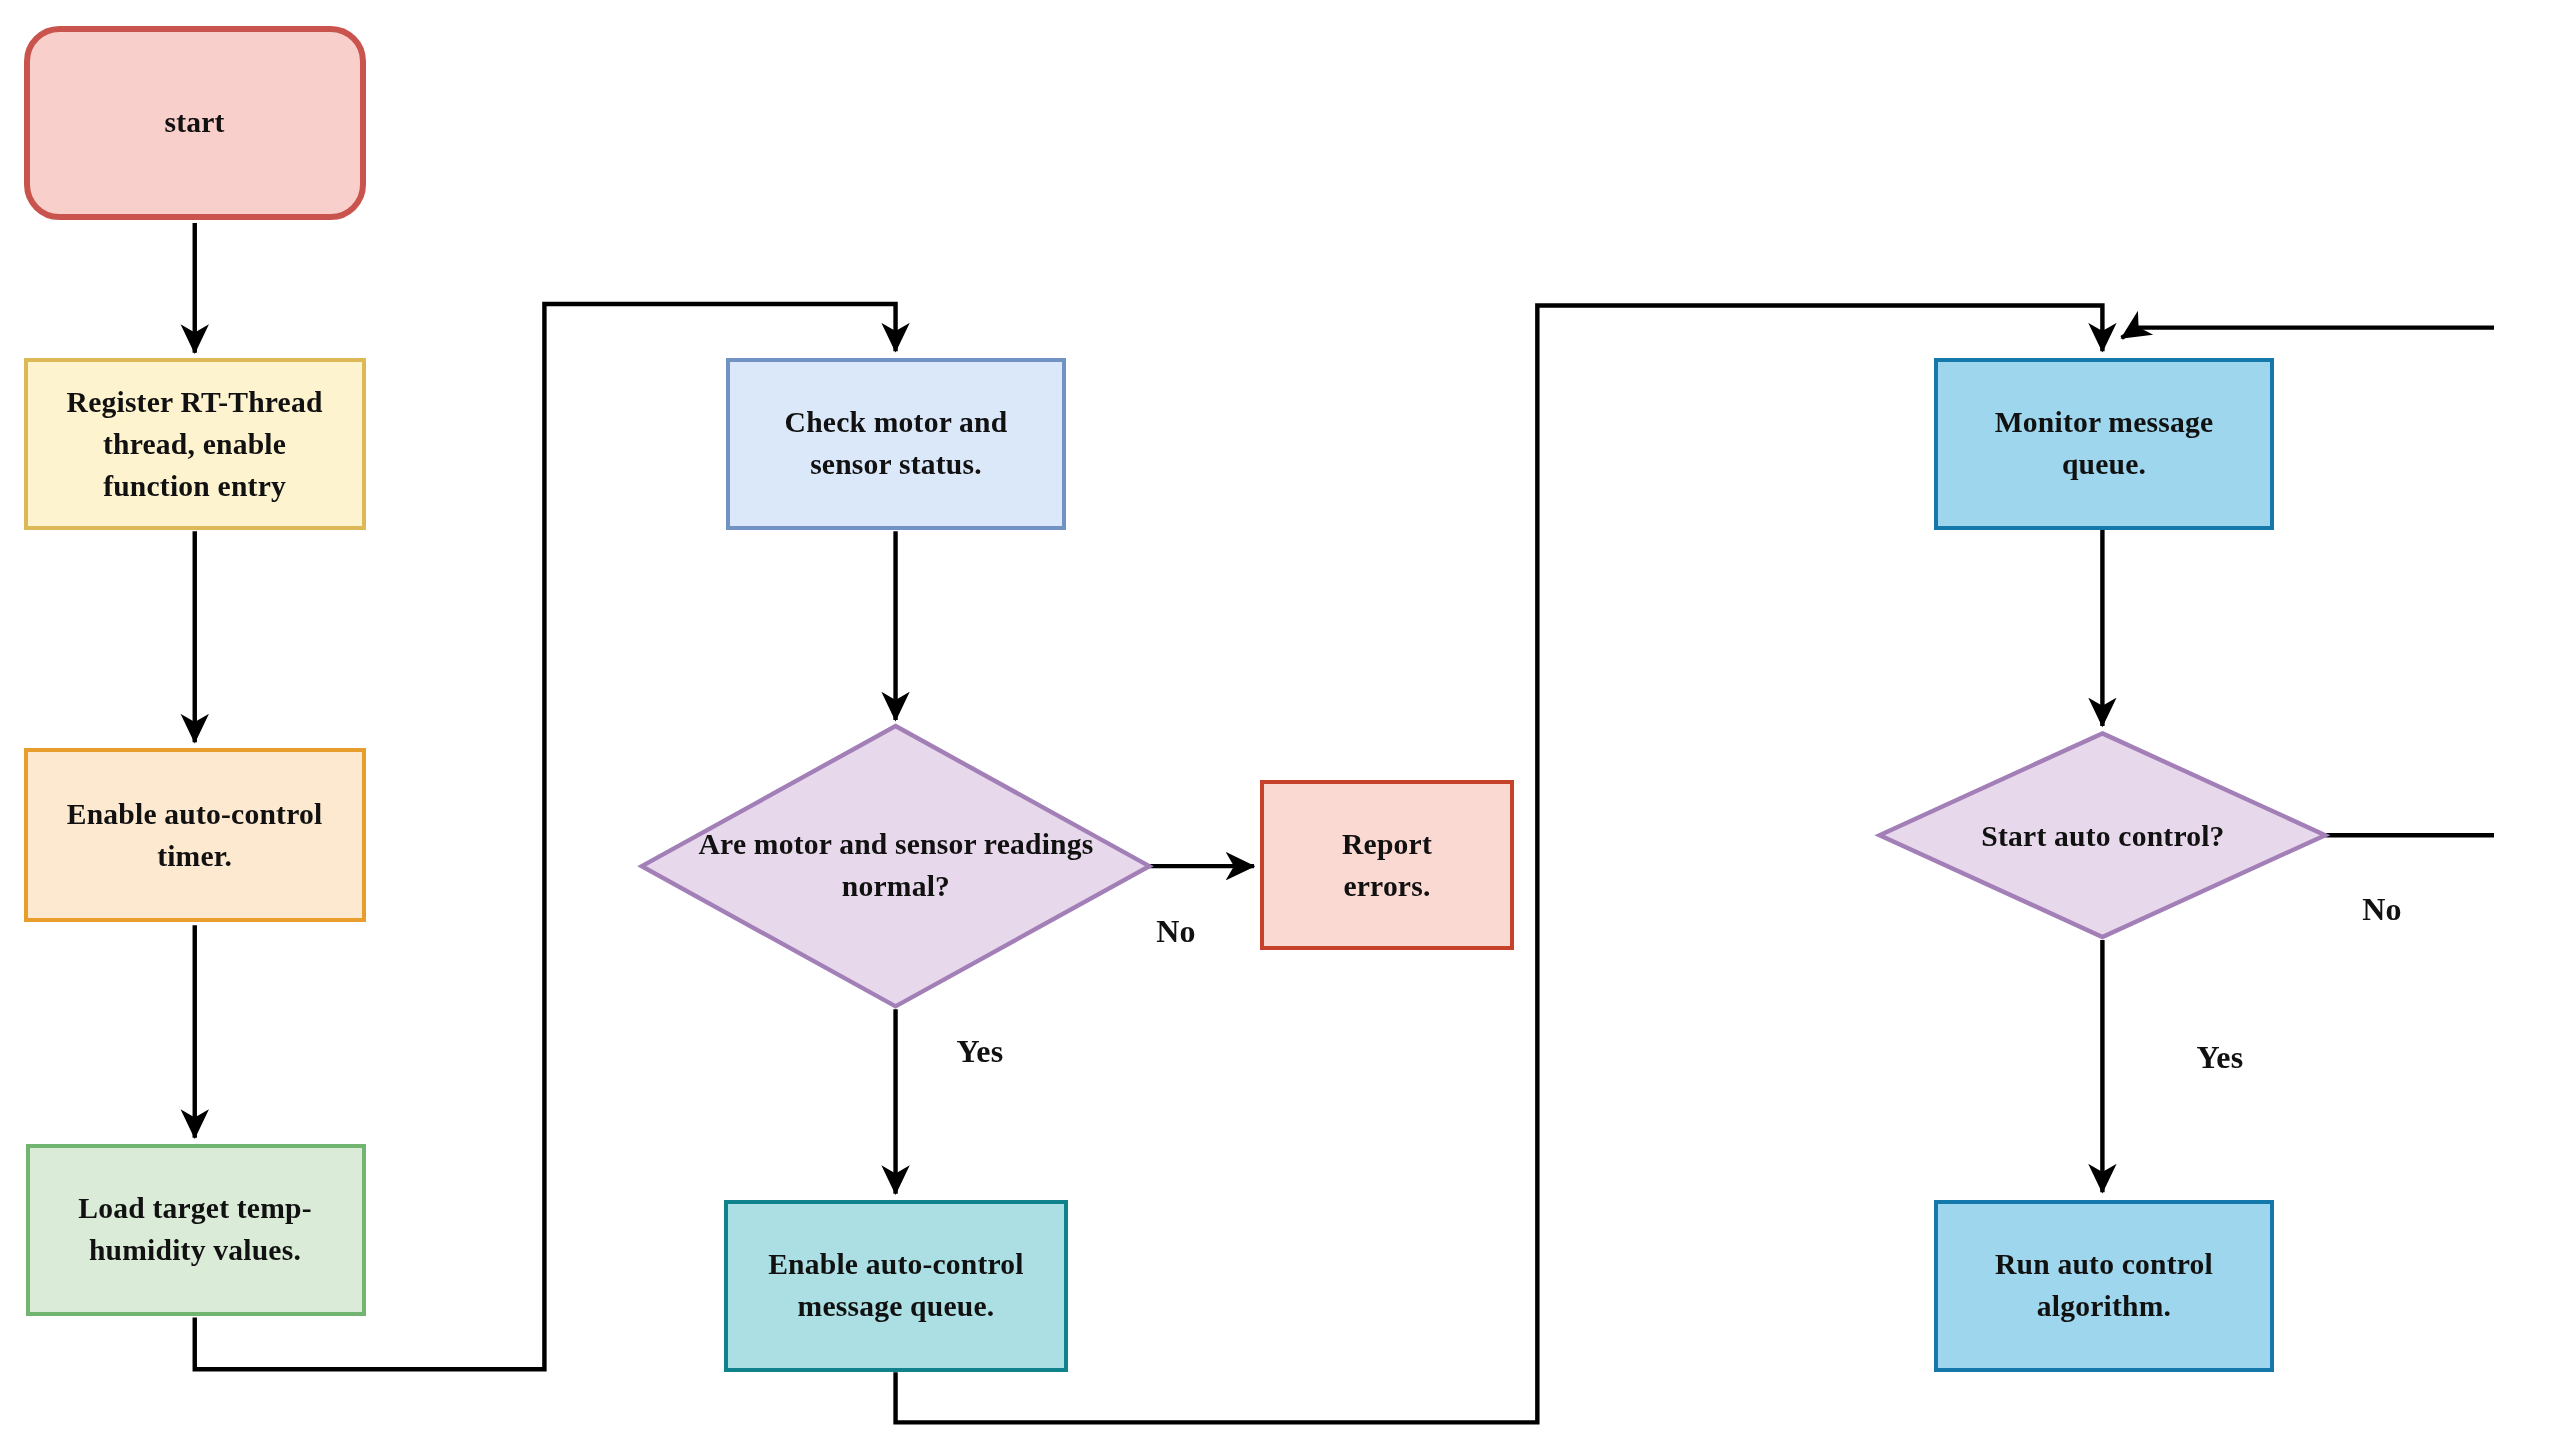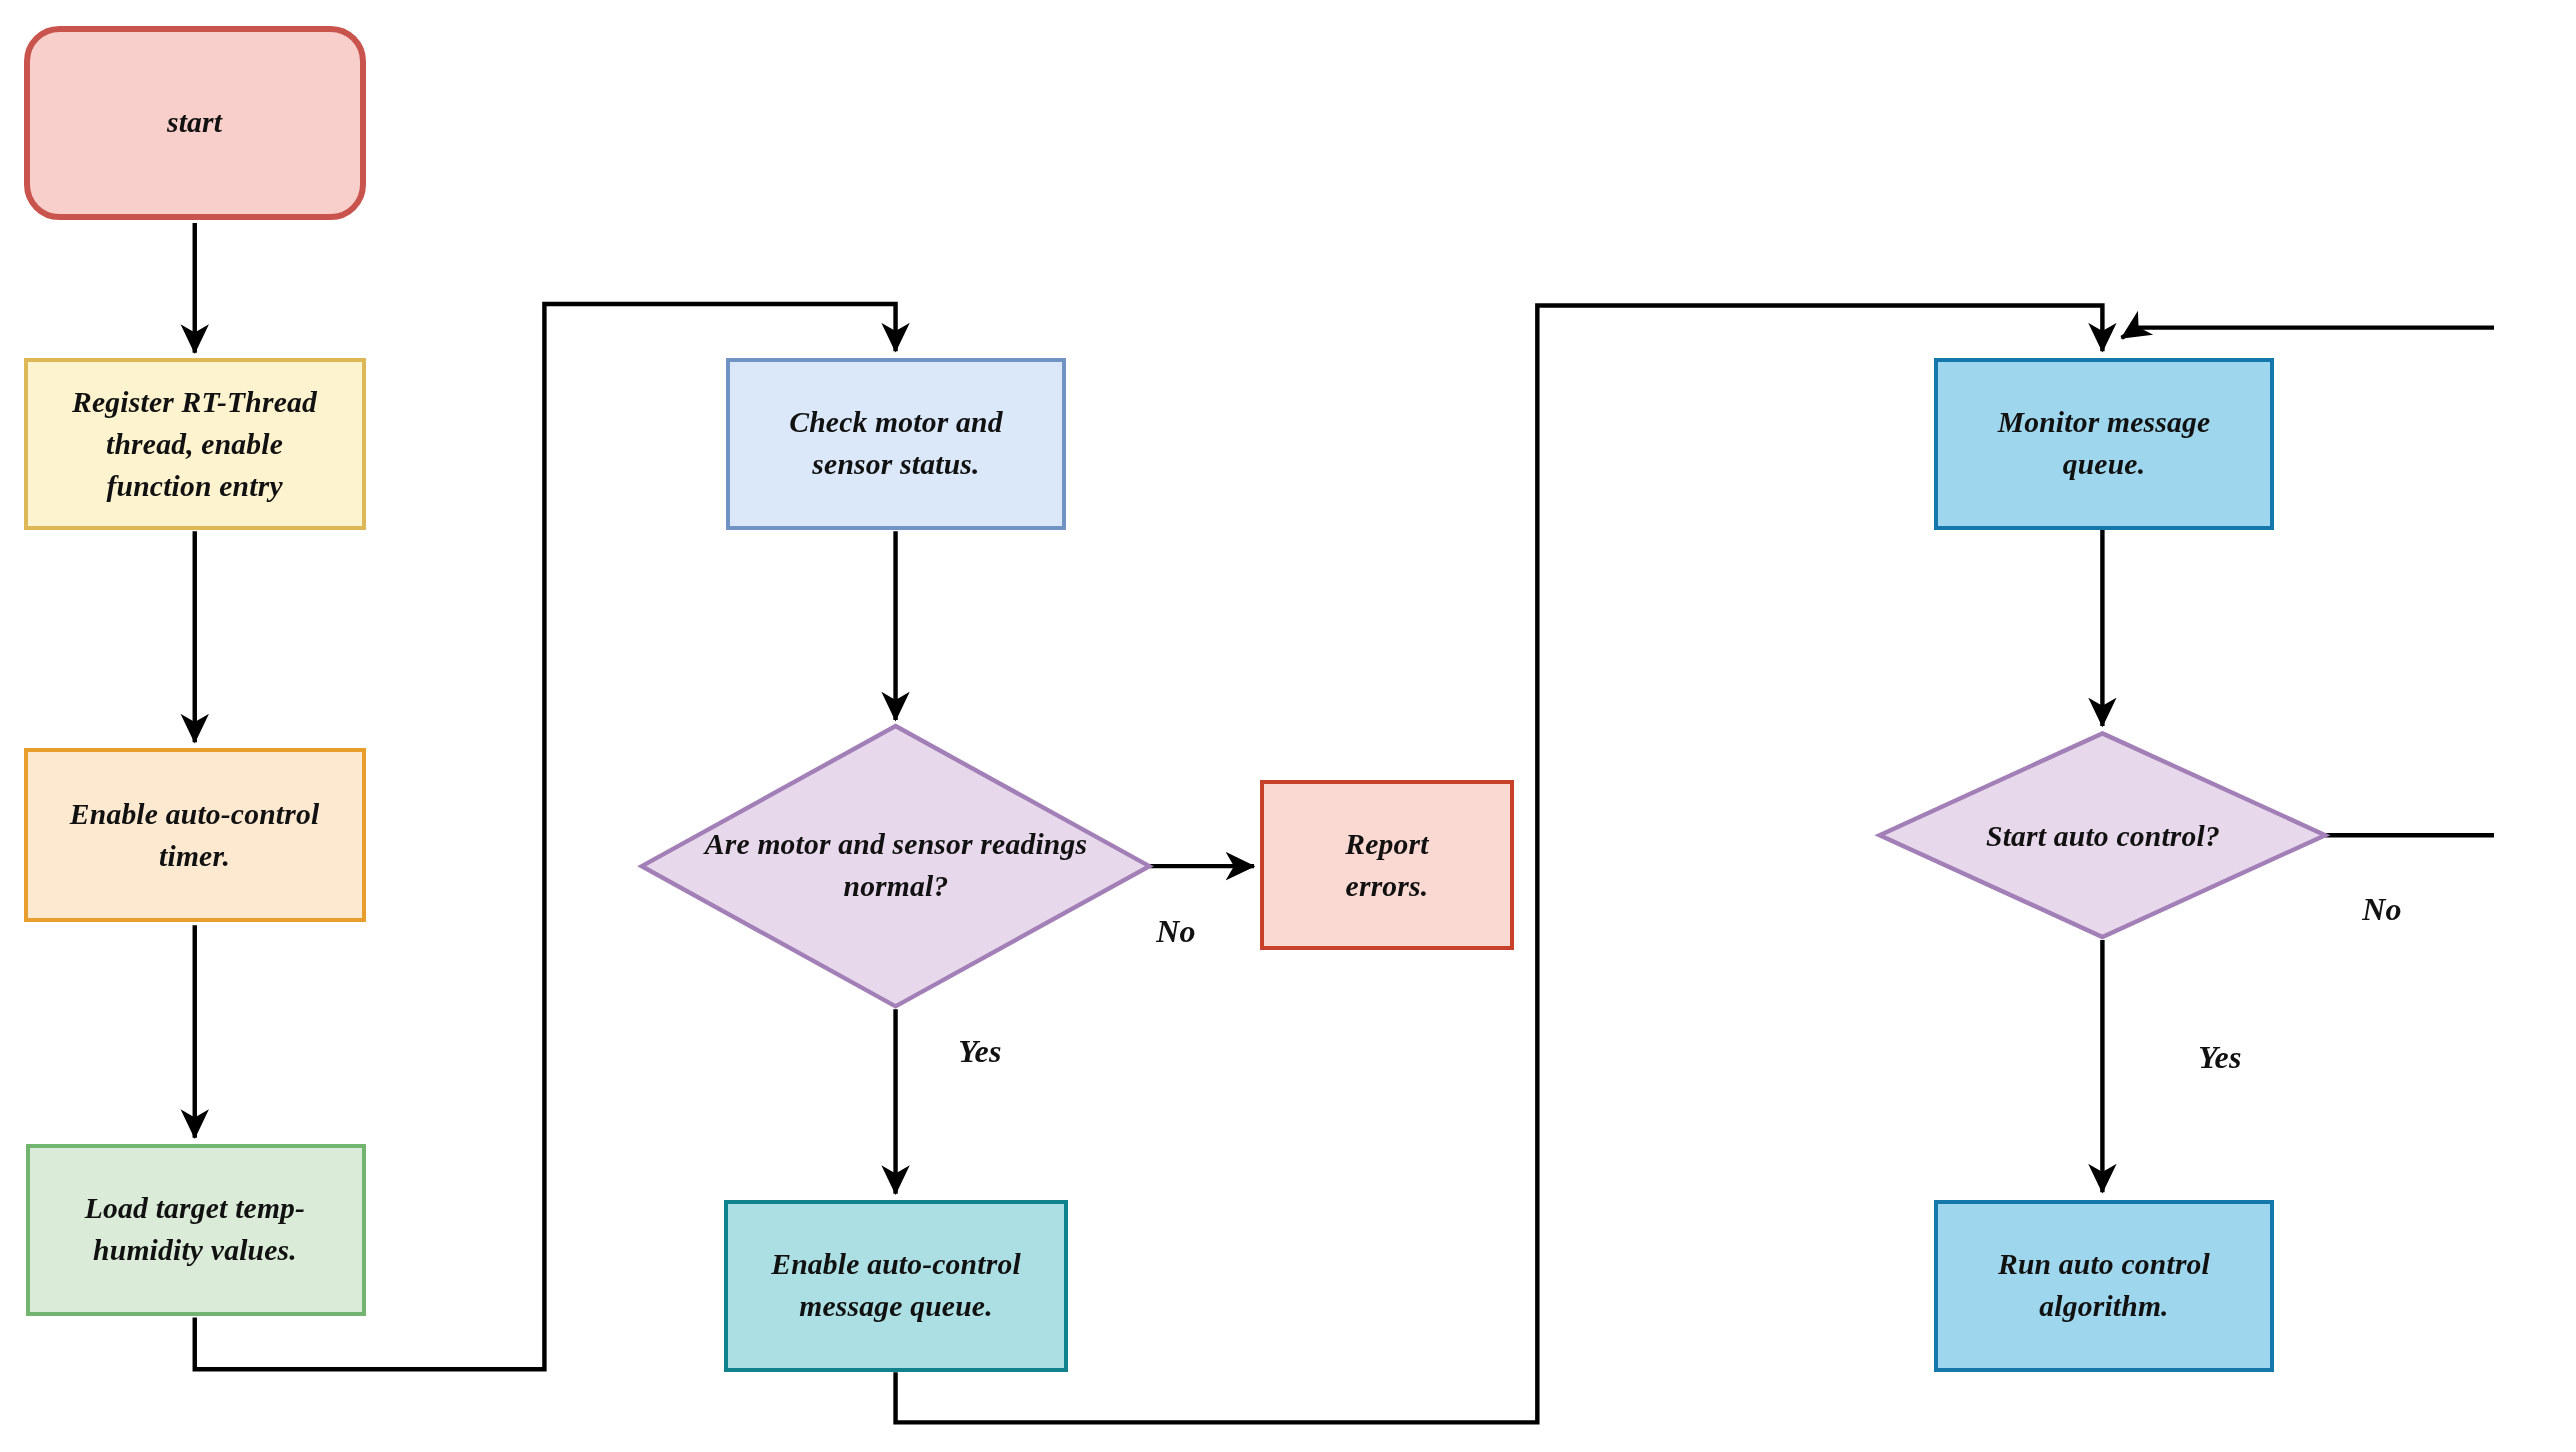--- a/index.html
+++ b/index.html
@@ -6,7 +6,6 @@
   .viewport {
     width: 2494px; height: 1452px; overflow: hidden; position: relative;
     background: #22c55e;
-    font-style: italic;
   }
   .stage {
     width: 1288px; height: 726px; position: relative;

